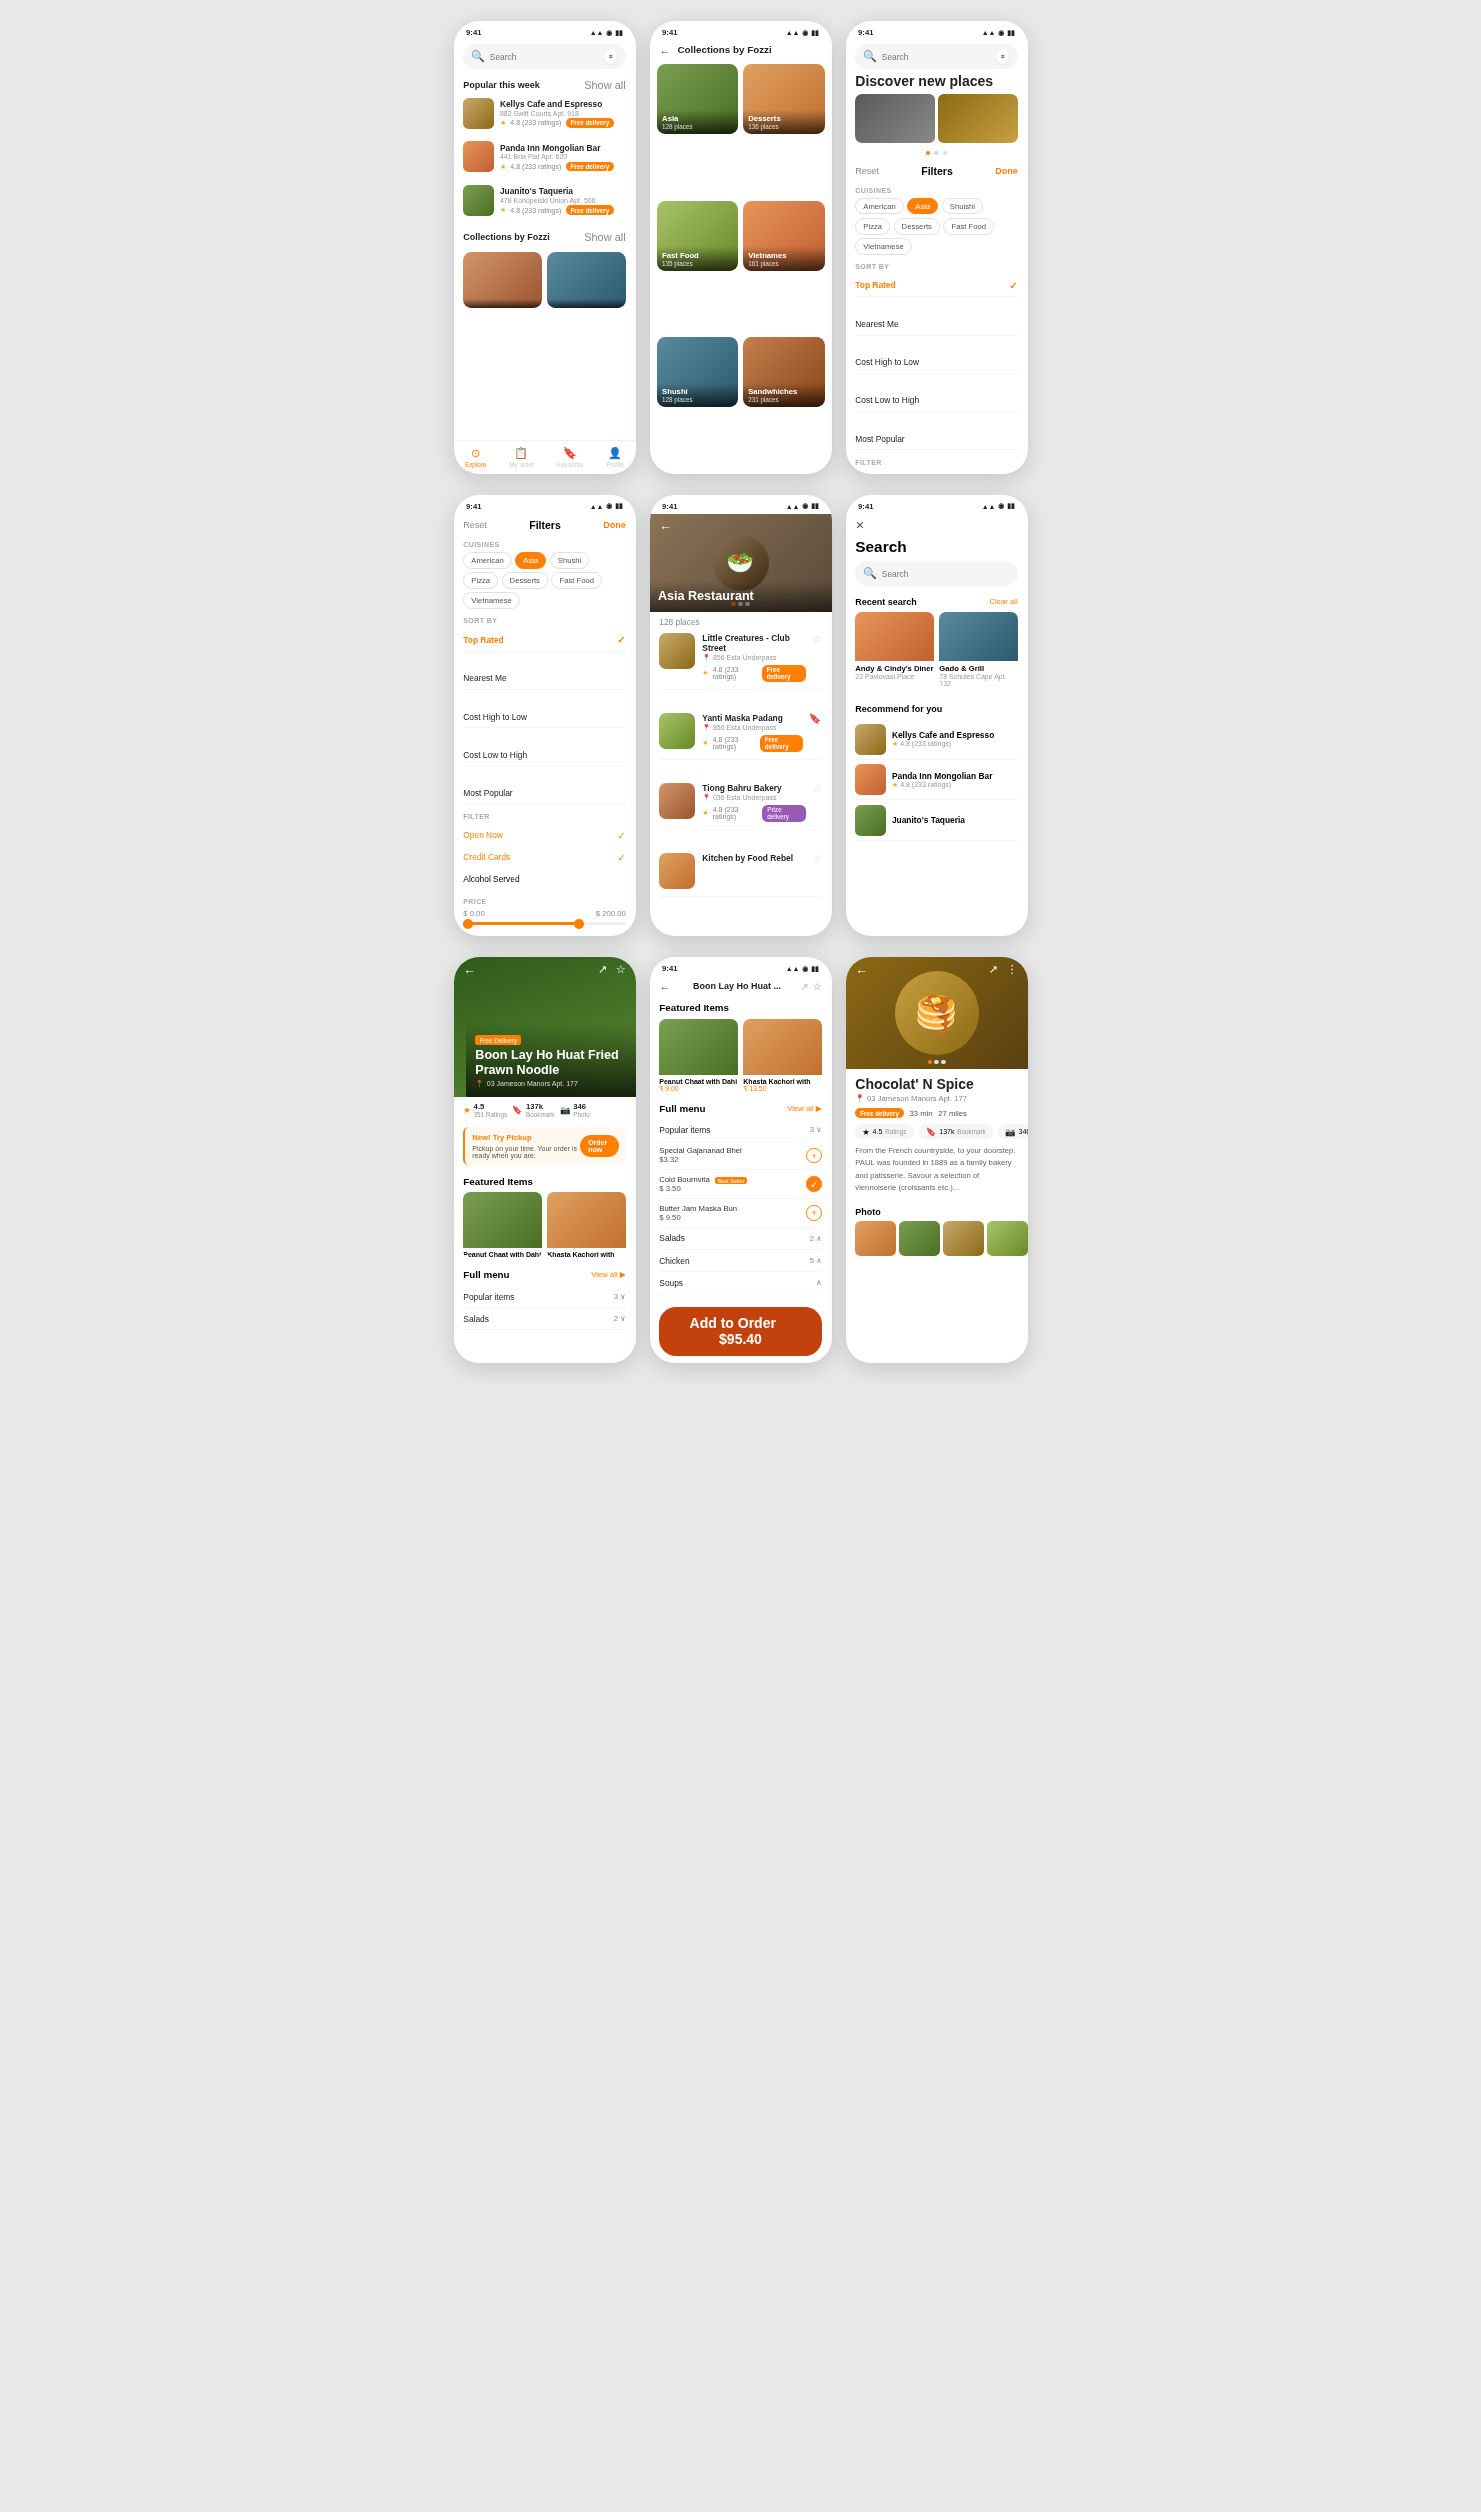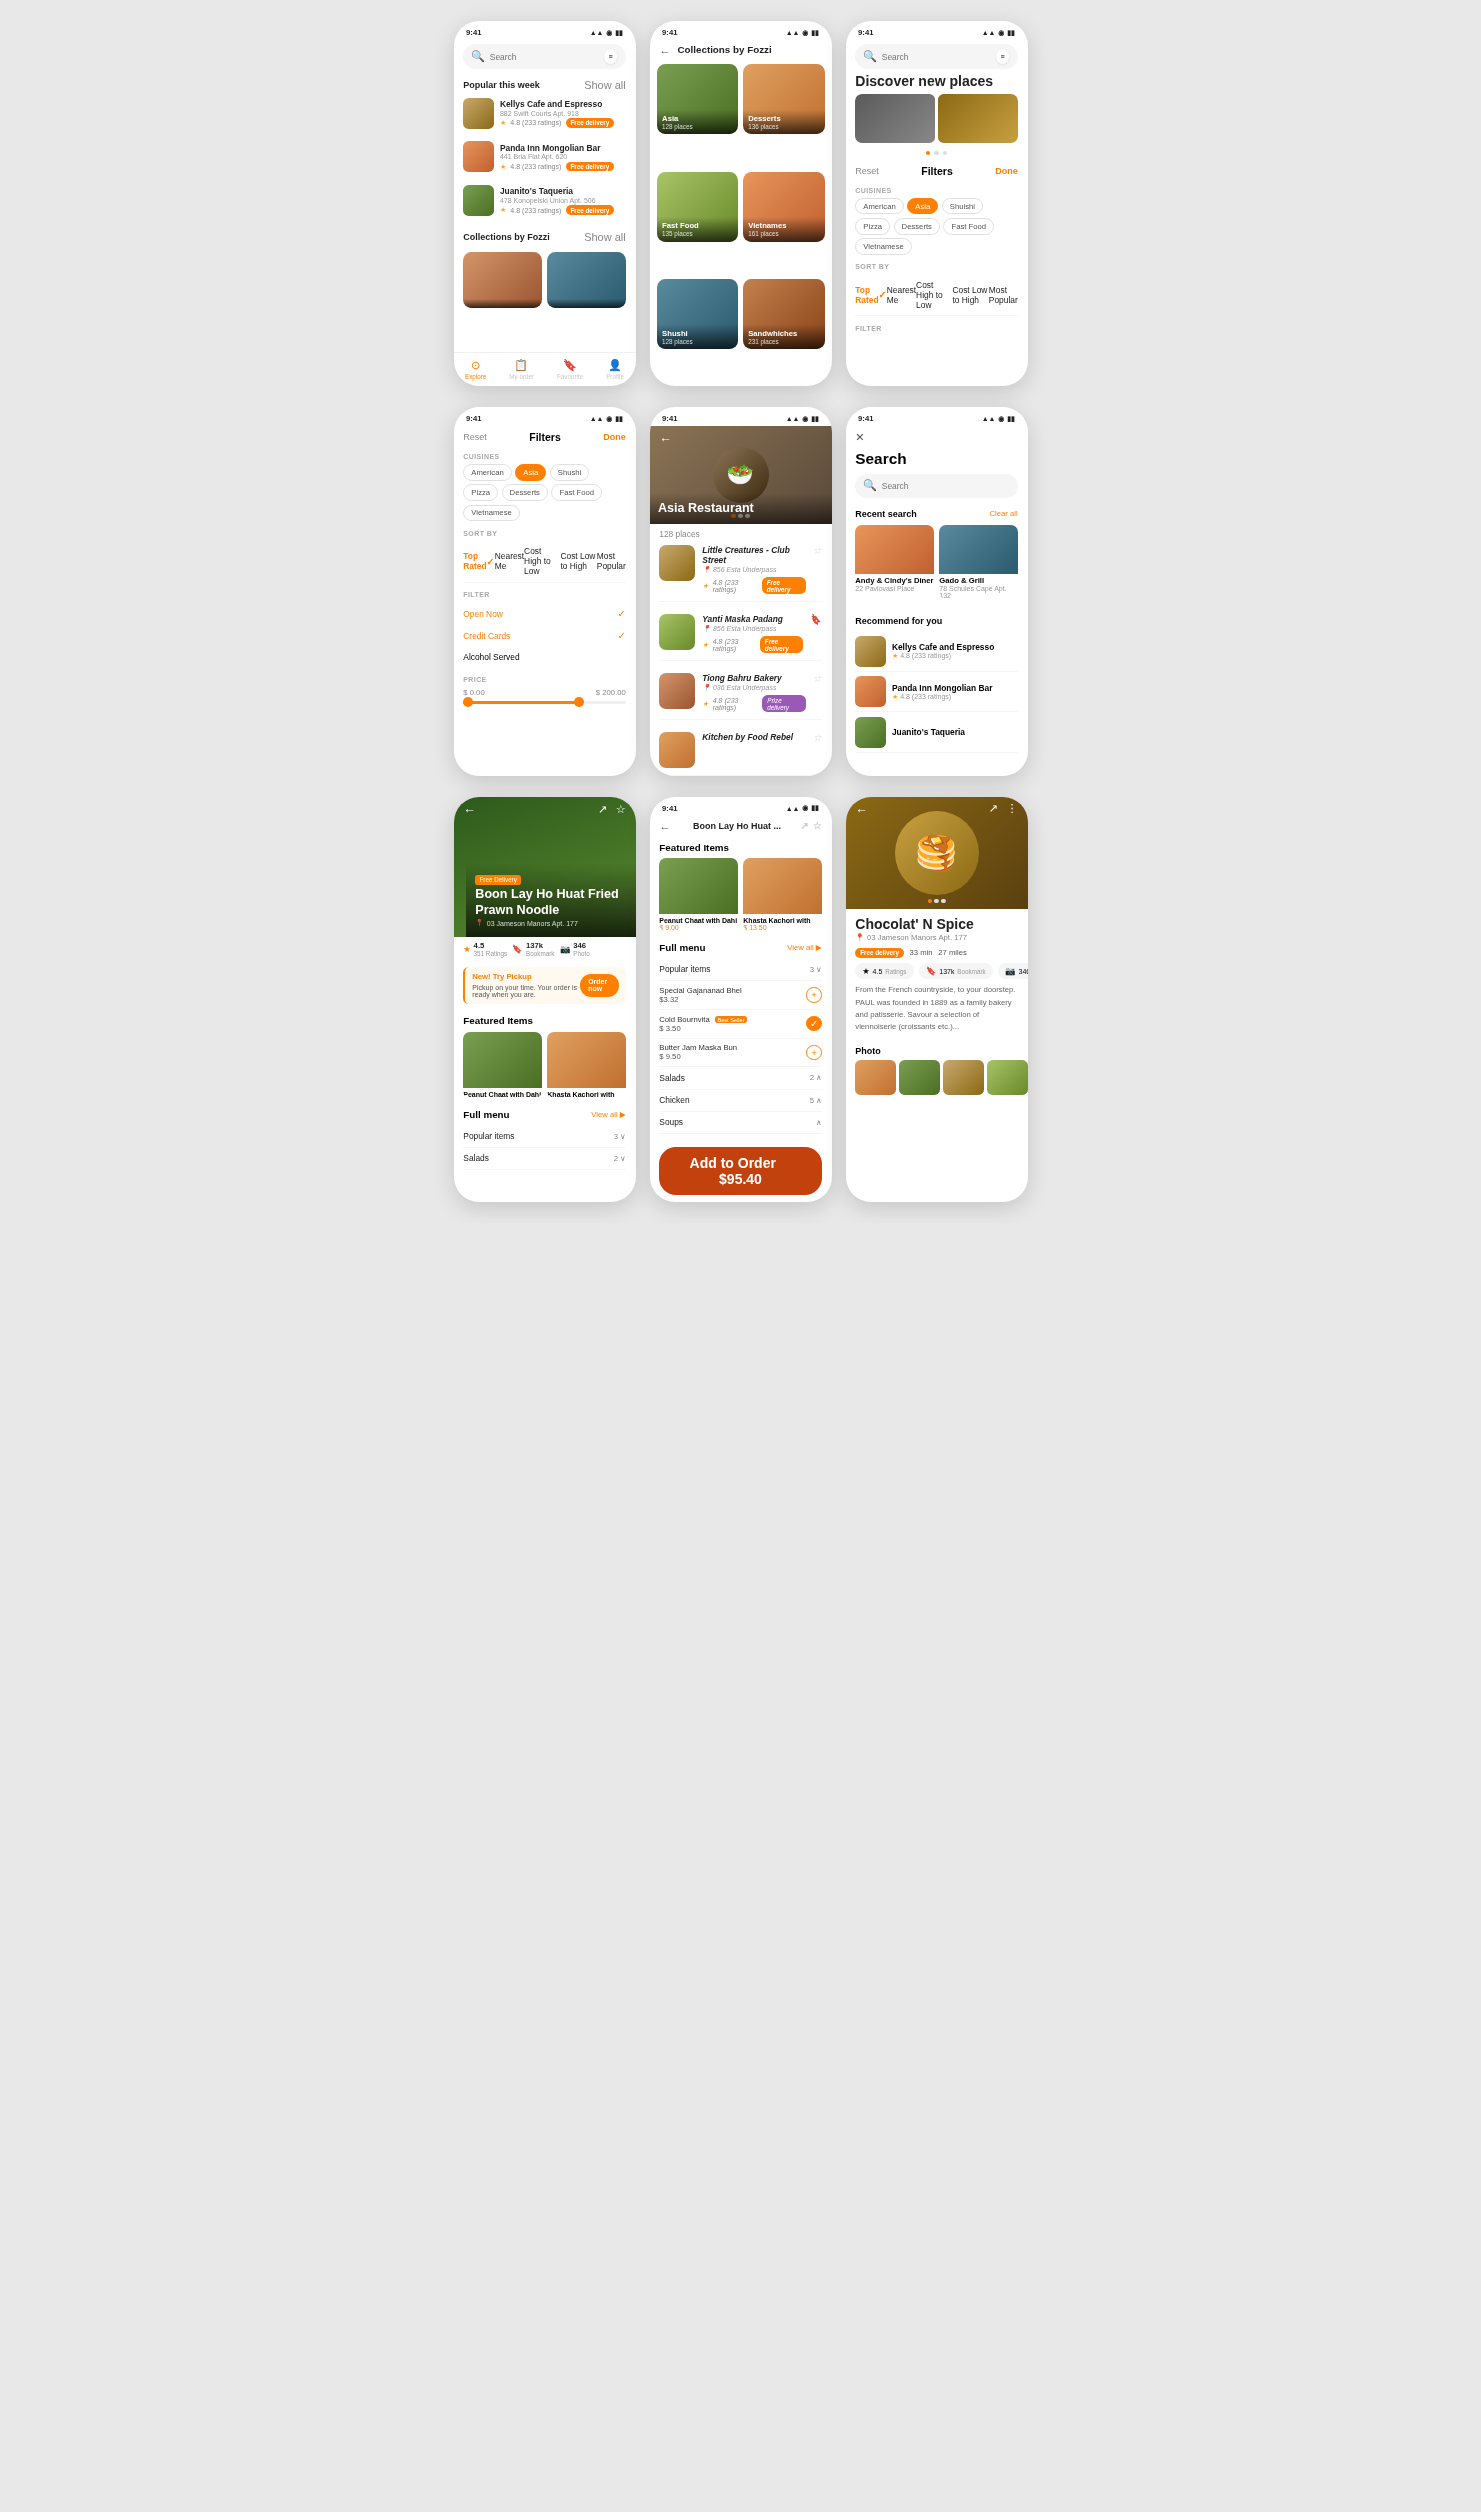--- a/index.html
+++ b/index.html
@@ -141,7 +141,7 @@
       padding: 2.8px 7px; font-size: 7.7px; color: #555;
     }
     .chip.active { background: #ff7f00; border-color: #ff7f00; color: #fff; }
-    .sort-options { display: flex; flex-direction: row; gap: 0; }
+    .sort-options { display: flex; flex-direction: column; gap: 16px; }
     .sort-option {
       padding: 5.6px 0; font-size: 8.4px; color: #222;
       border-bottom: 0.7px solid #f5f5f5;

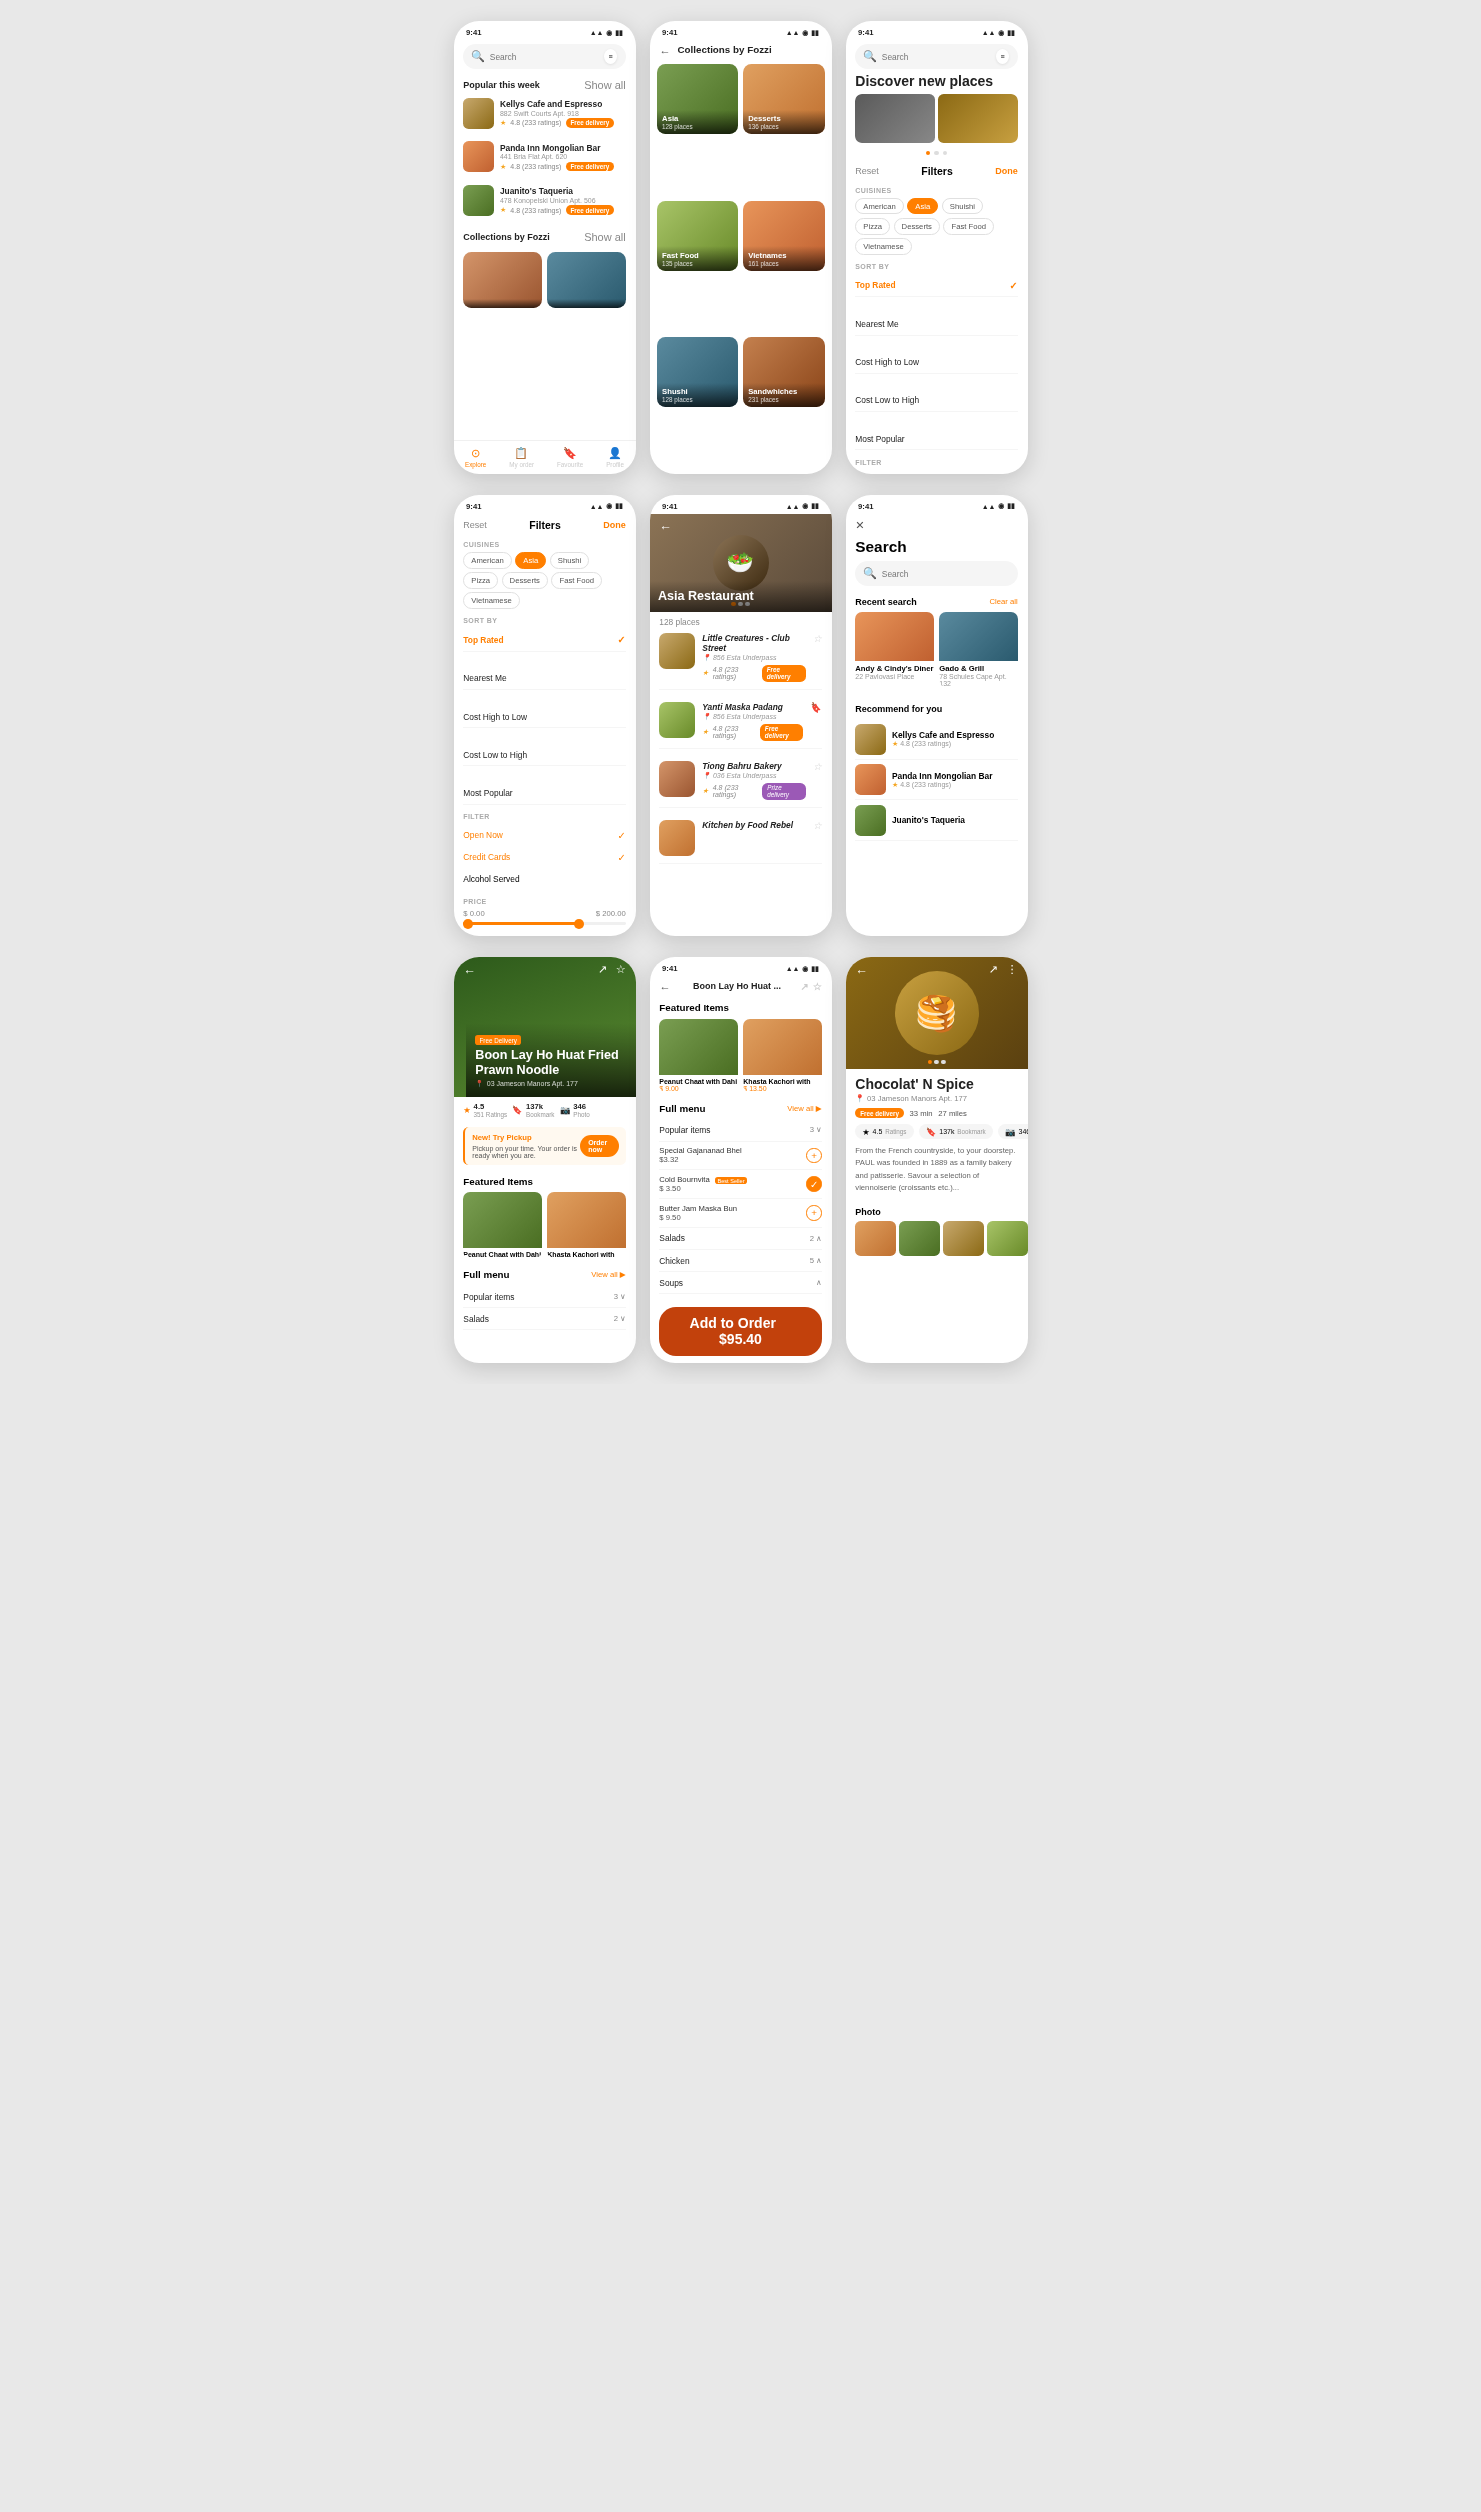--- a/index.html
+++ b/index.html
@@ -186,7 +186,7 @@
     }
     .restaurant-hero-name { color: #fff; font-size: 12.6px; font-weight: 800; }
     .place-count { padding: 5.6px 9.8px; font-size: 8.4px; color: #888; }
-    .restaurant-list { padding: 0 9.8px; display: flex; flex-direction: column; gap: 12px; overflow: hidden; font-style: italic; }
+    .restaurant-list { padding: 0 9.8px; display: flex; flex-direction: column; gap: 23px; overflow: hidden; }
     .rest-card {
       display: flex; gap: 7px; align-items: flex-start;
       padding-bottom: 7px; border-bottom: 0.7px solid #f5f5f5;

